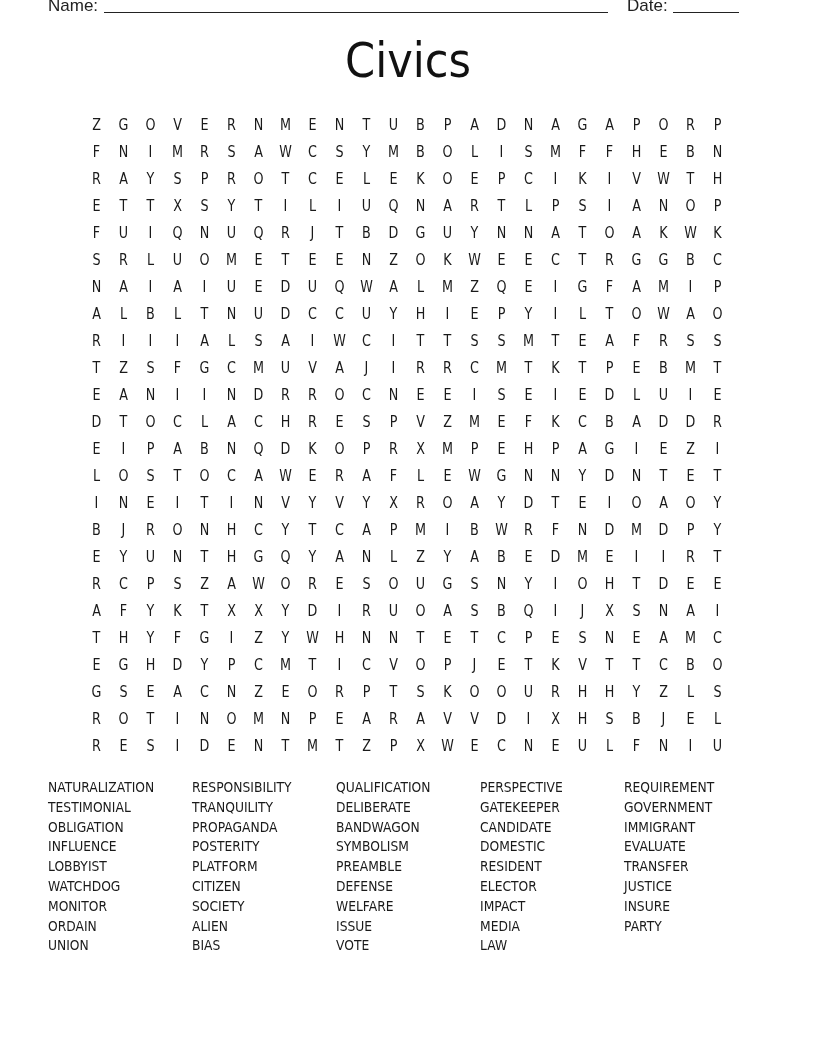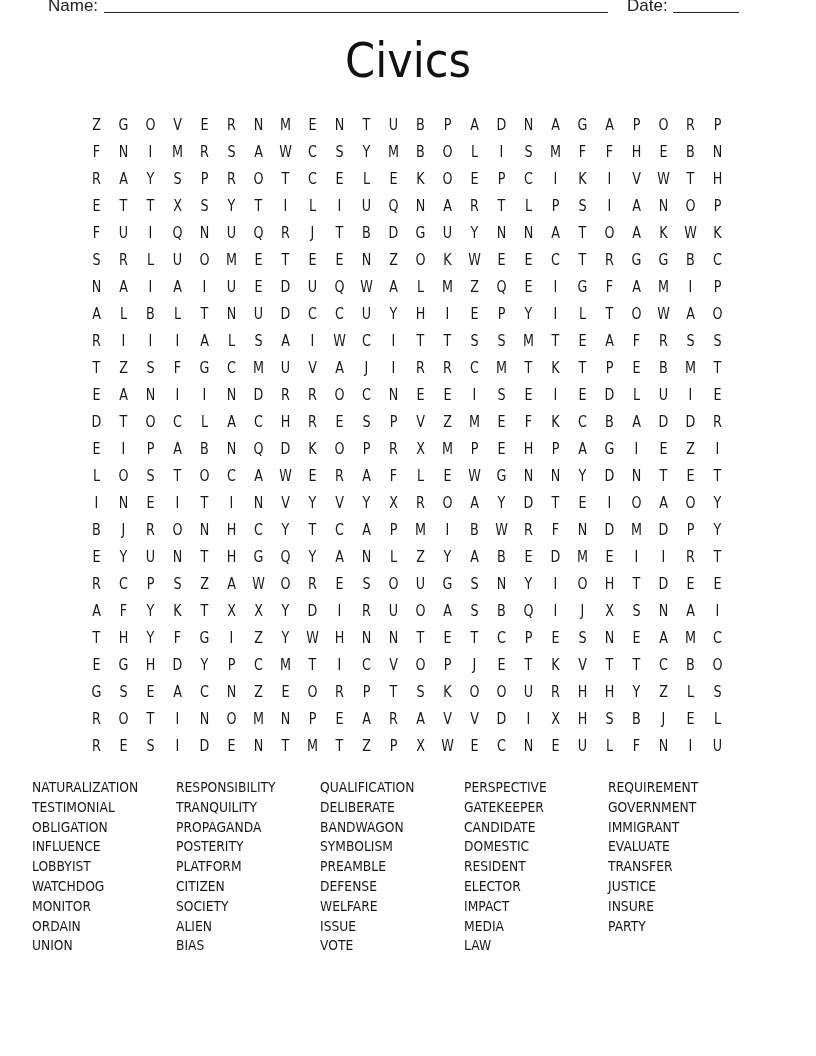--- a/index.html
+++ b/index.html
@@ -39,7 +39,7 @@
       transform: scaleX(0.85);
     }
     .words {
-      position: absolute; top: 778px; left: 32px;
+      position: absolute; top: 778px; left: 48px;
       display: grid;
       grid-template-columns: repeat(5, 144px);
       grid-template-rows: repeat(9, 19.8px);

